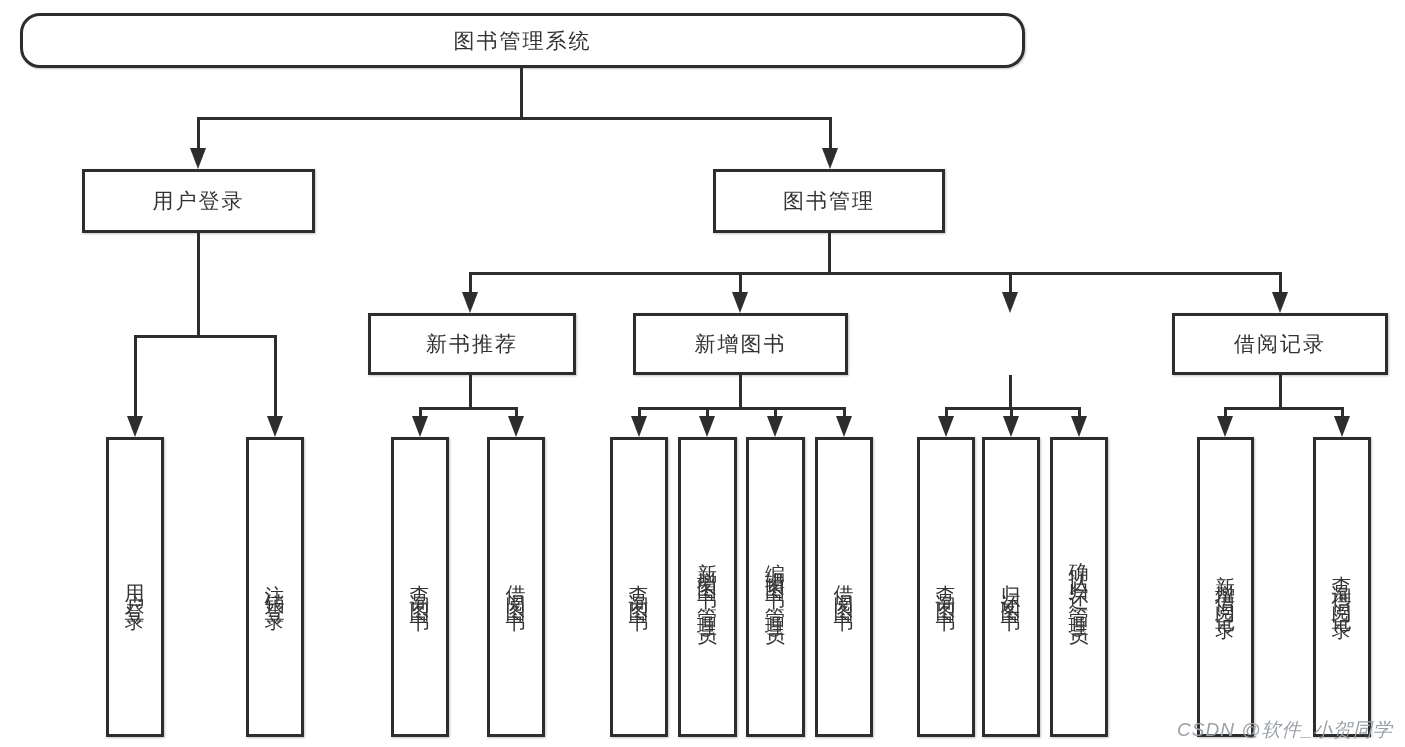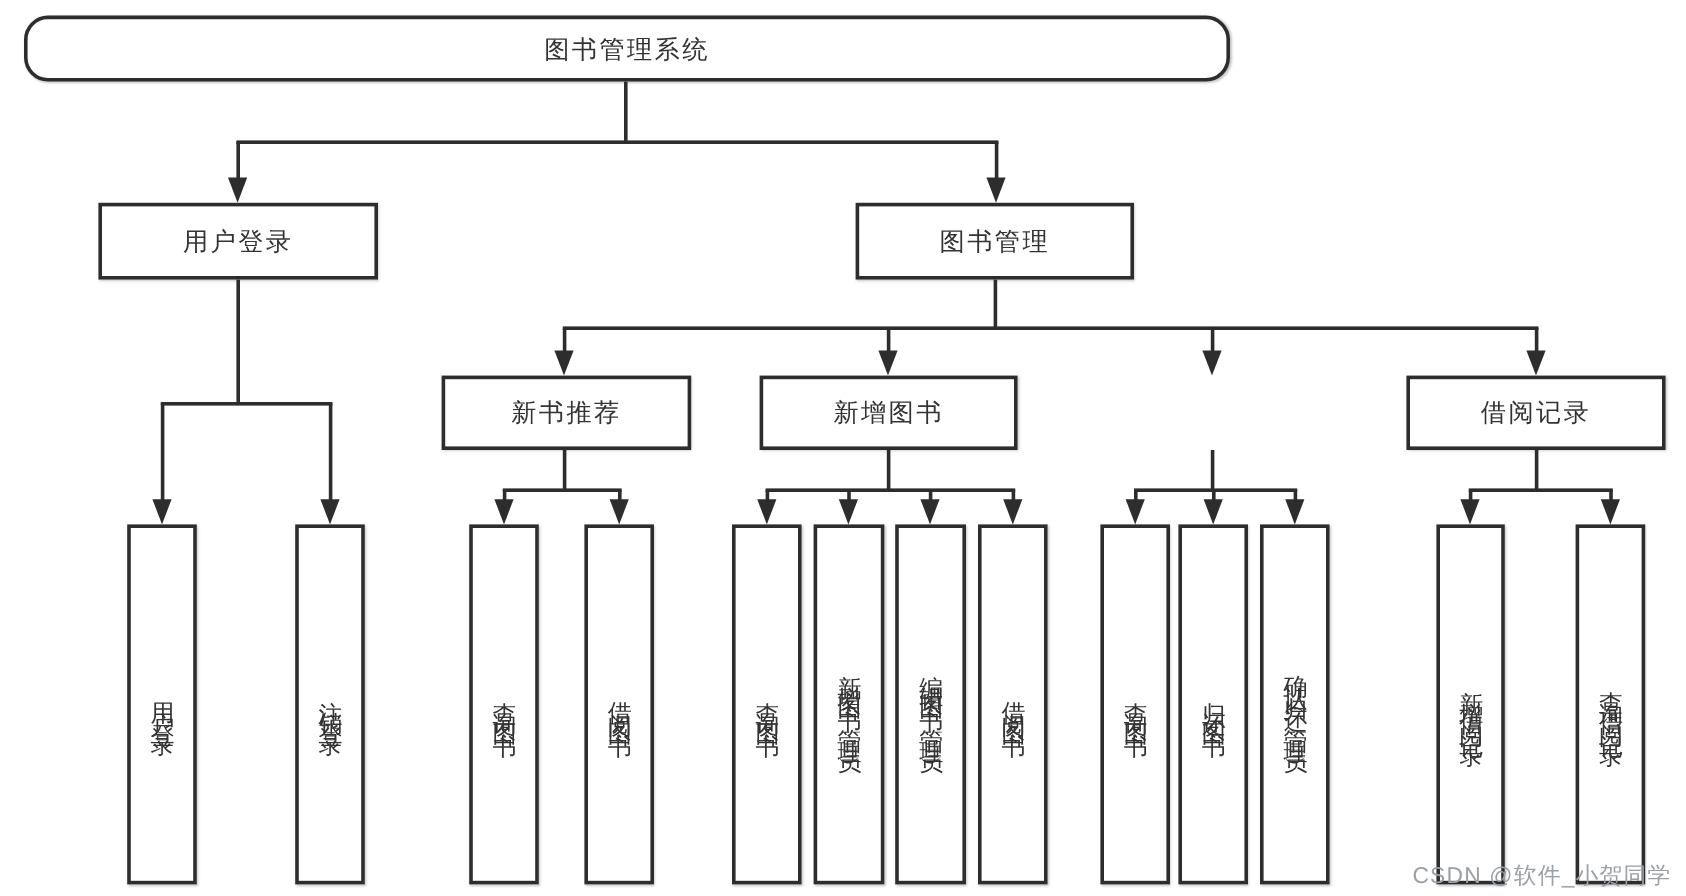--- a/index.html
+++ b/index.html
@@ -63,6 +63,7 @@
     color: #9aa0a6;
     white-space: nowrap;
     z-index: 10;
+    font-style: italic;
   }
 </style>
 </head>

